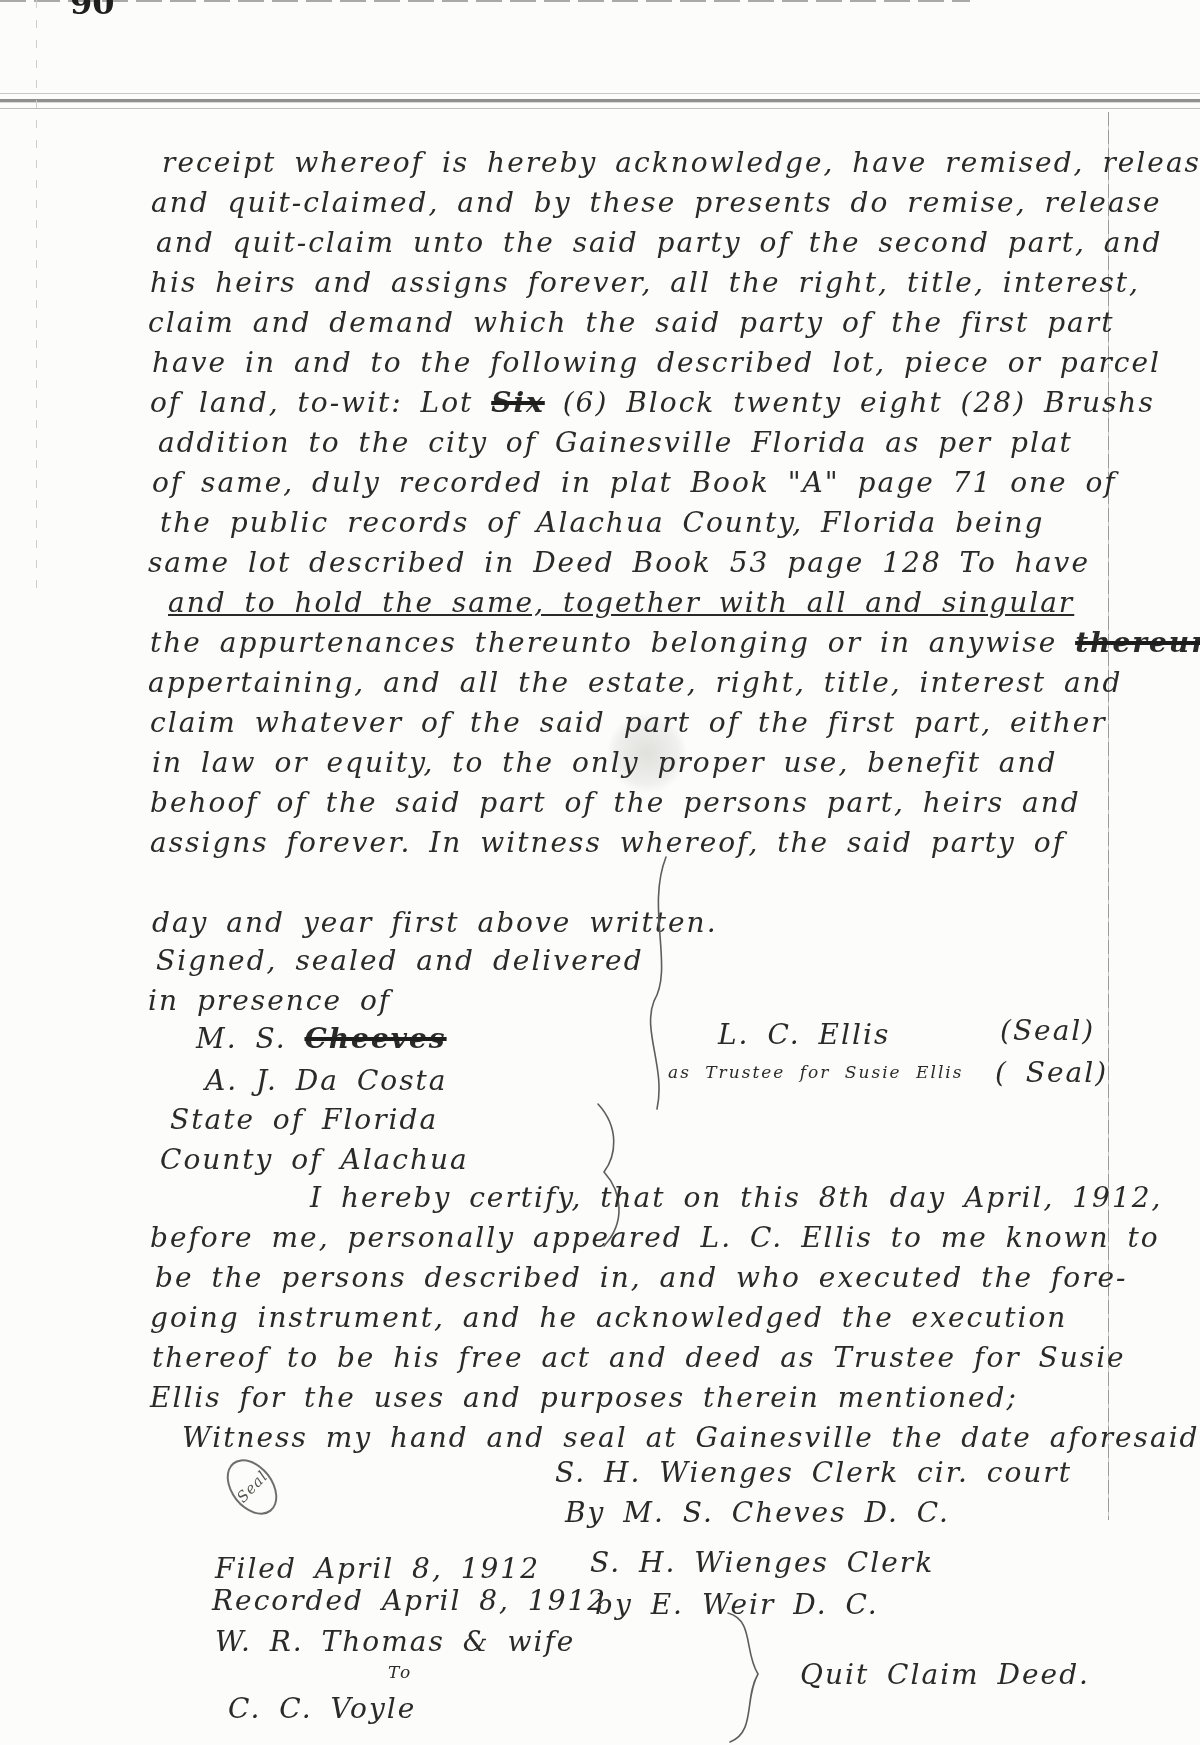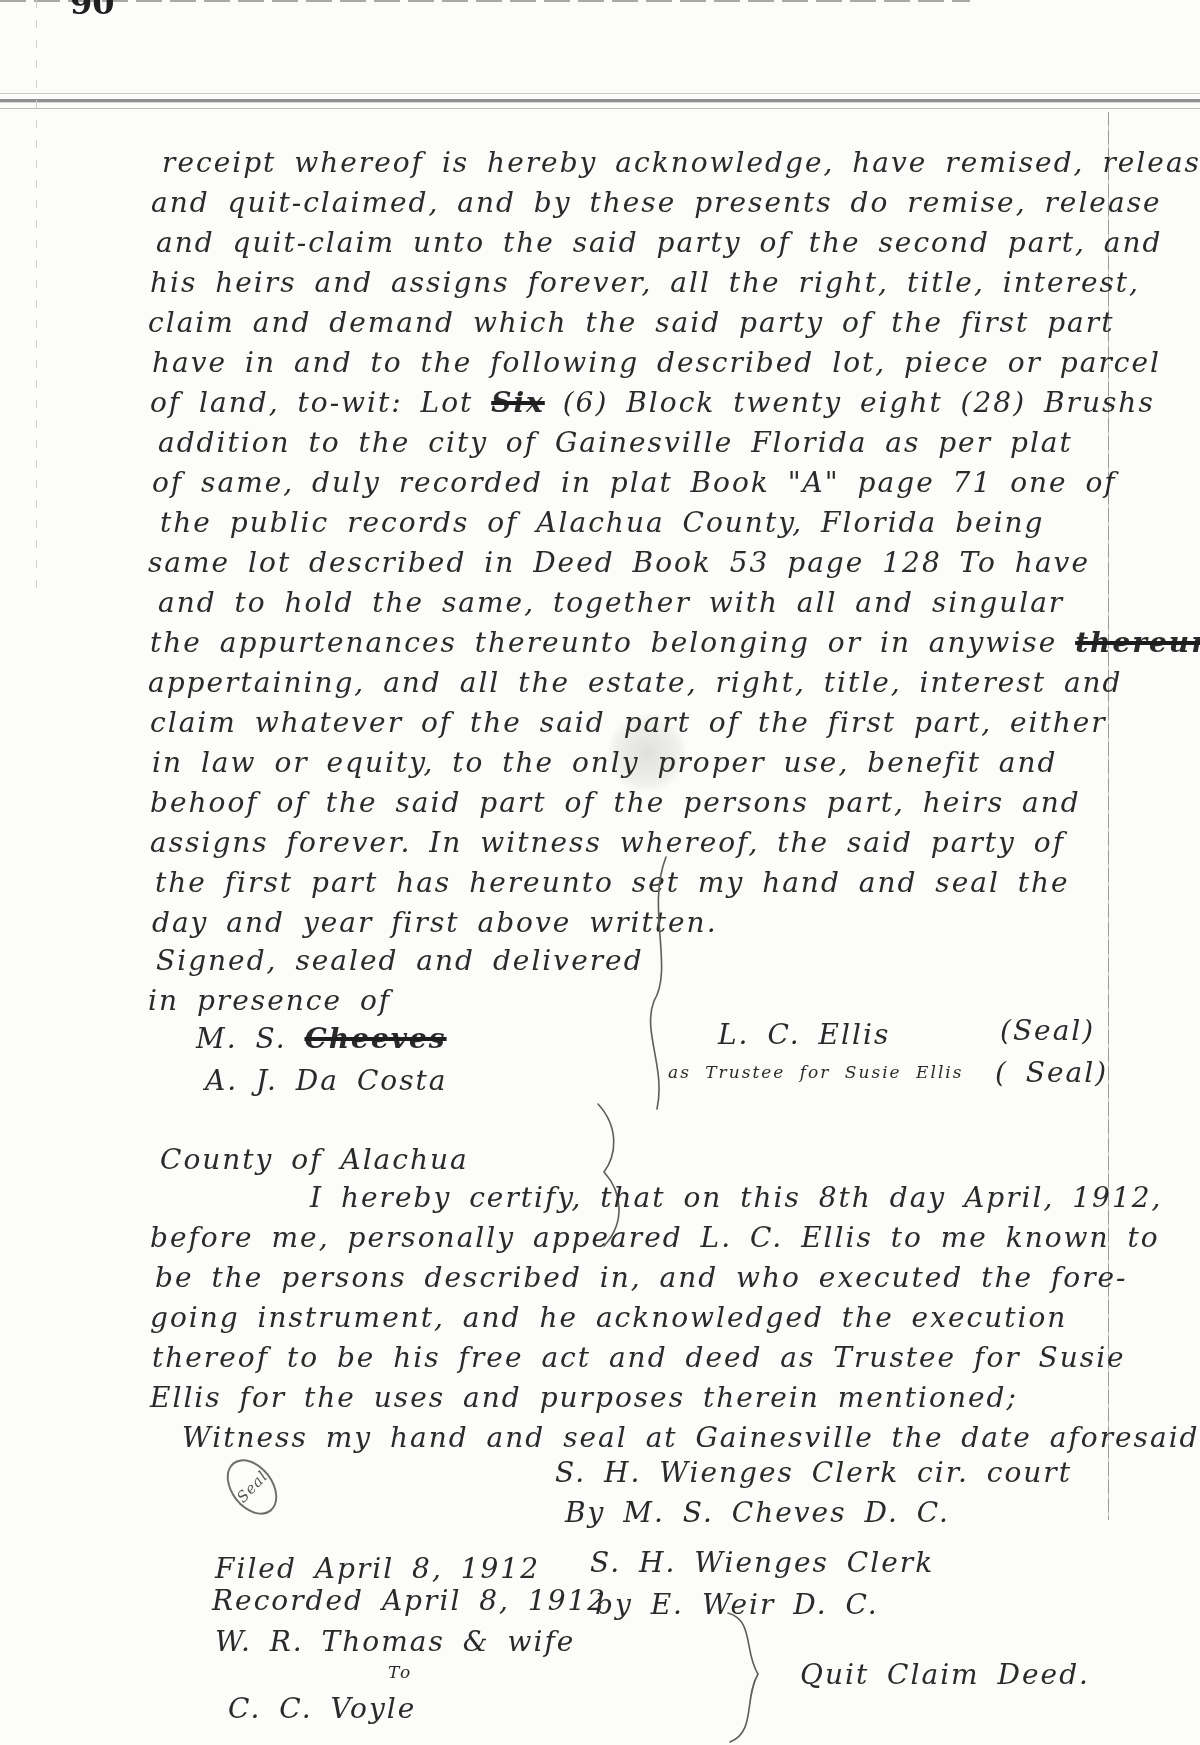--- a/index.html
+++ b/index.html
@@ -91,7 +91,7 @@
   <div class="hw" style="left:152px;top:466px;">of same, duly recorded in plat Book "A" page 71 one of</div>
   <div class="hw" style="left:160px;top:506px;">the public records of Alachua County, Florida being</div>
   <div class="hw" style="left:148px;top:546px;">same lot described in Deed Book 53 page 128 To have</div>
-  <div class="hw" style="left:158px;top:586px;">and to hold the same, together with all and singular</div>
+  <div class="hw" style="left:168px;top:586px;text-decoration:underline;">and to hold the same, together with all and singular</div>
   <div class="hw" style="left:150px;top:626px;">
     <span>the appurtenances thereunto belonging or in anywise </span><span class="struck">thereunto</span>
   </div>

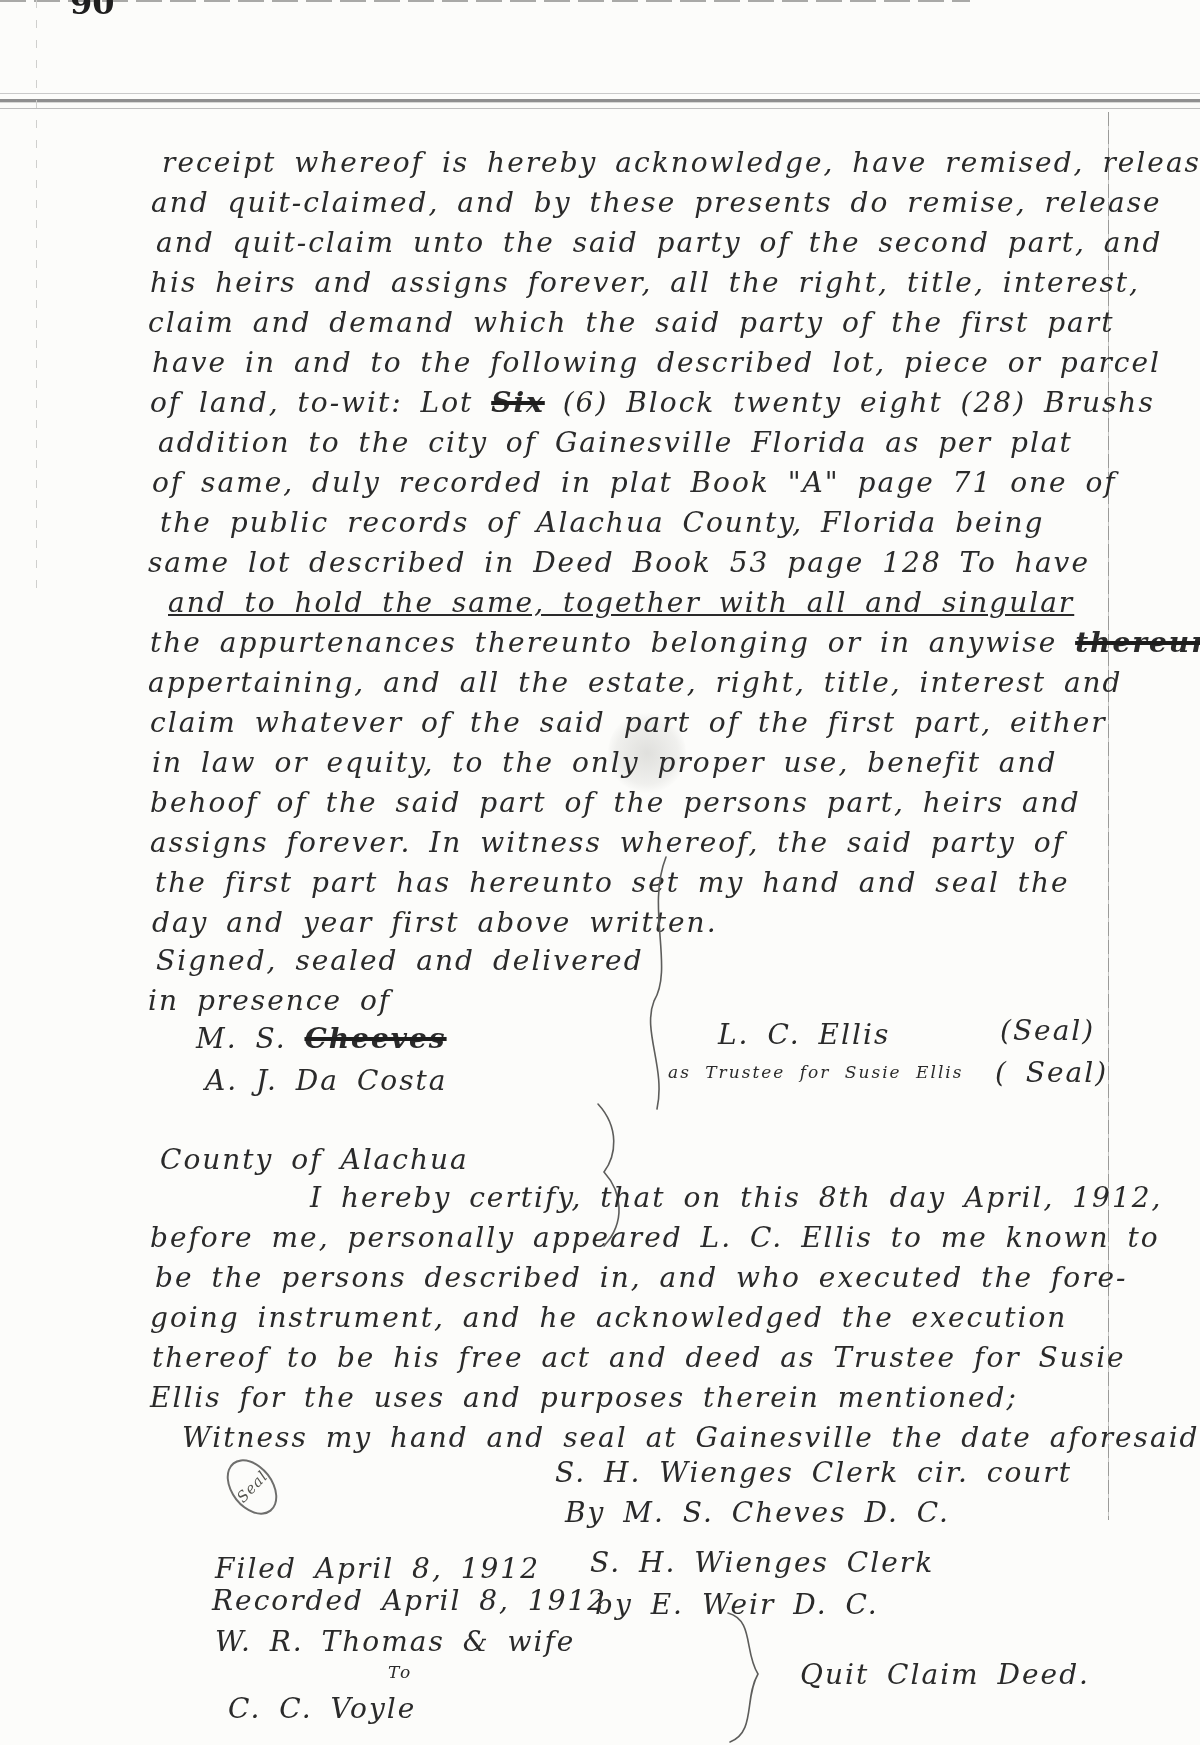--- a/index.html
+++ b/index.html
@@ -100,7 +100,6 @@
   <div class="hw" style="left:152px;top:746px;">in law or equity, to the only proper use, benefit and</div>
   <div class="hw" style="left:150px;top:786px;">behoof of the said part of the persons part, heirs and</div>
   <div class="hw" style="left:150px;top:826px;">assigns forever. In witness whereof, the said party of</div>
-  <div class="hw" style="left:155px;top:866px;">the first part has hereunto set my hand and seal the</div>
   <div class="hw" style="left:152px;top:906px;">day and year first above written.</div>
 
   <div class="hw" style="left:156px;top:944px;">Signed, sealed and delivered</div>

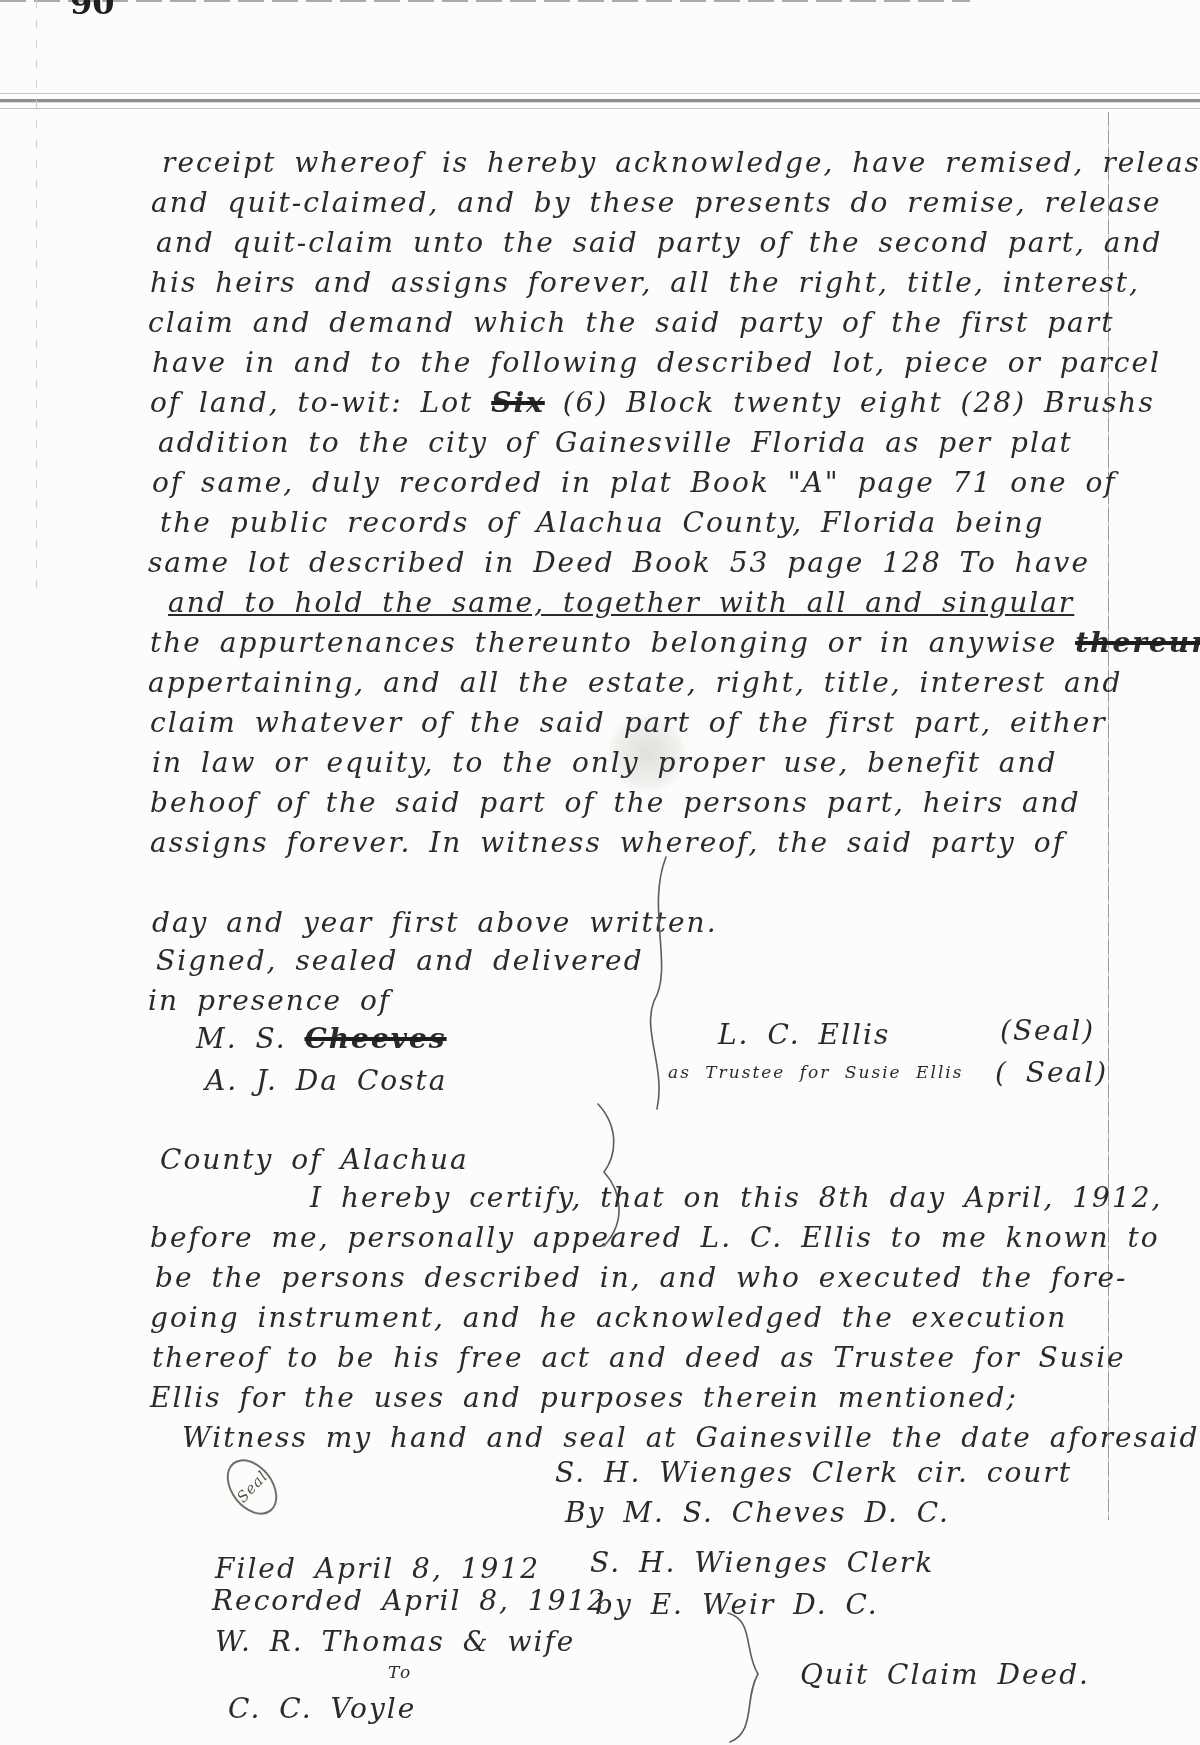--- a/index.html
+++ b/index.html
@@ -118,6 +118,7 @@
   <div class="hw small" style="left:668px;top:1062px;">as Trustee for Susie Ellis</div>
   <div class="hw" style="left:995px;top:1056px;">( Seal)</div>
 
+  <div class="hw" style="left:170px;top:1103px;">State of Florida</div>
   <div class="hw" style="left:160px;top:1143px;">County of Alachua</div>
   <svg class="brace" style="left:590px;top:1100px;" width="40" height="150">
     <path d="M8 4 C30 28, 26 56, 14 72 C32 92, 36 122, 14 146"></path>

